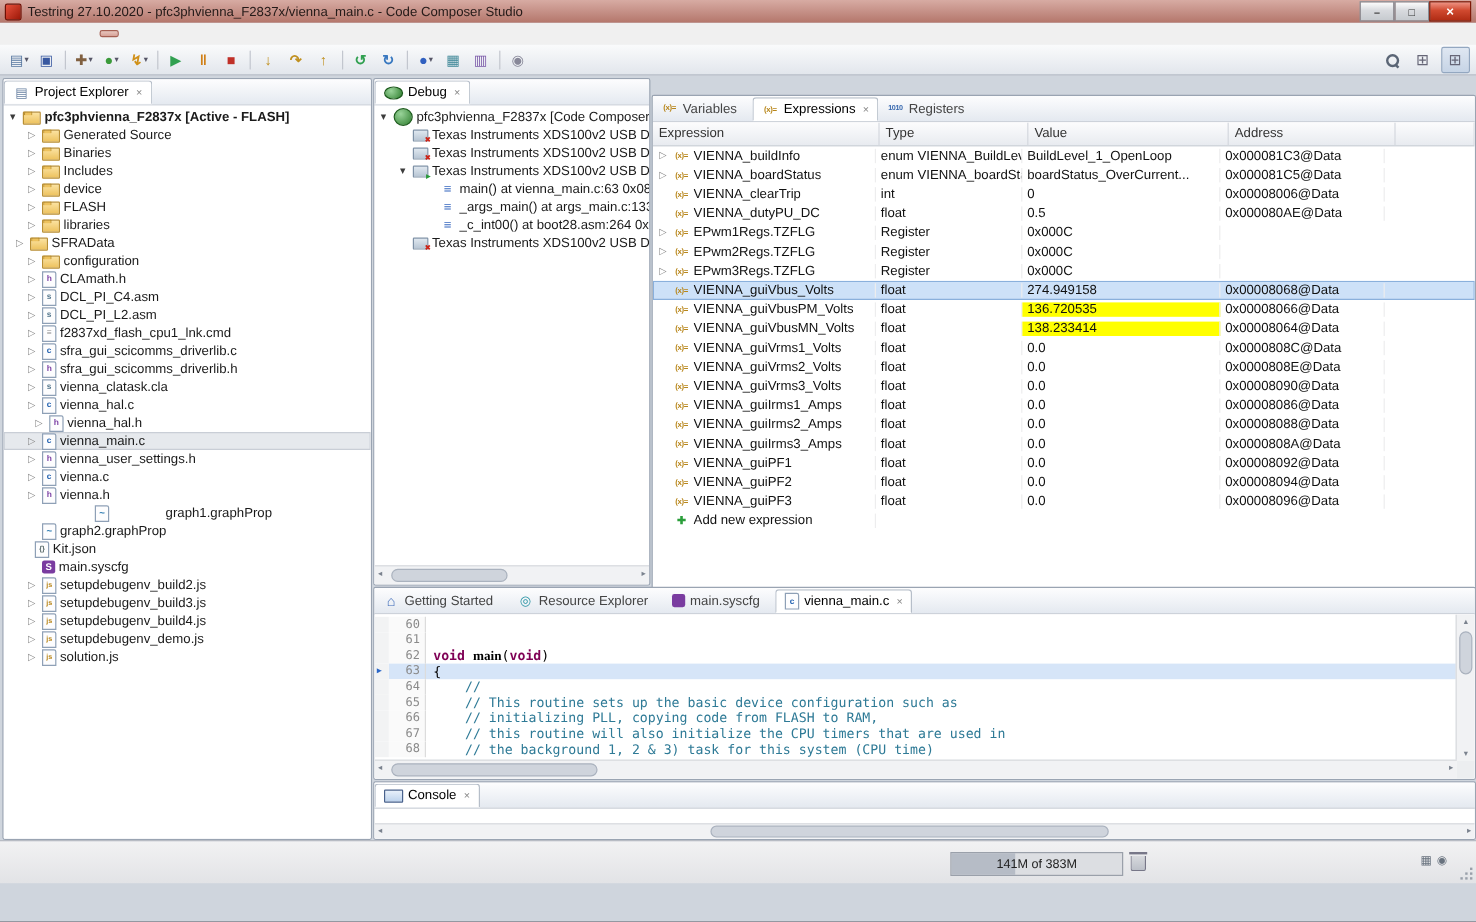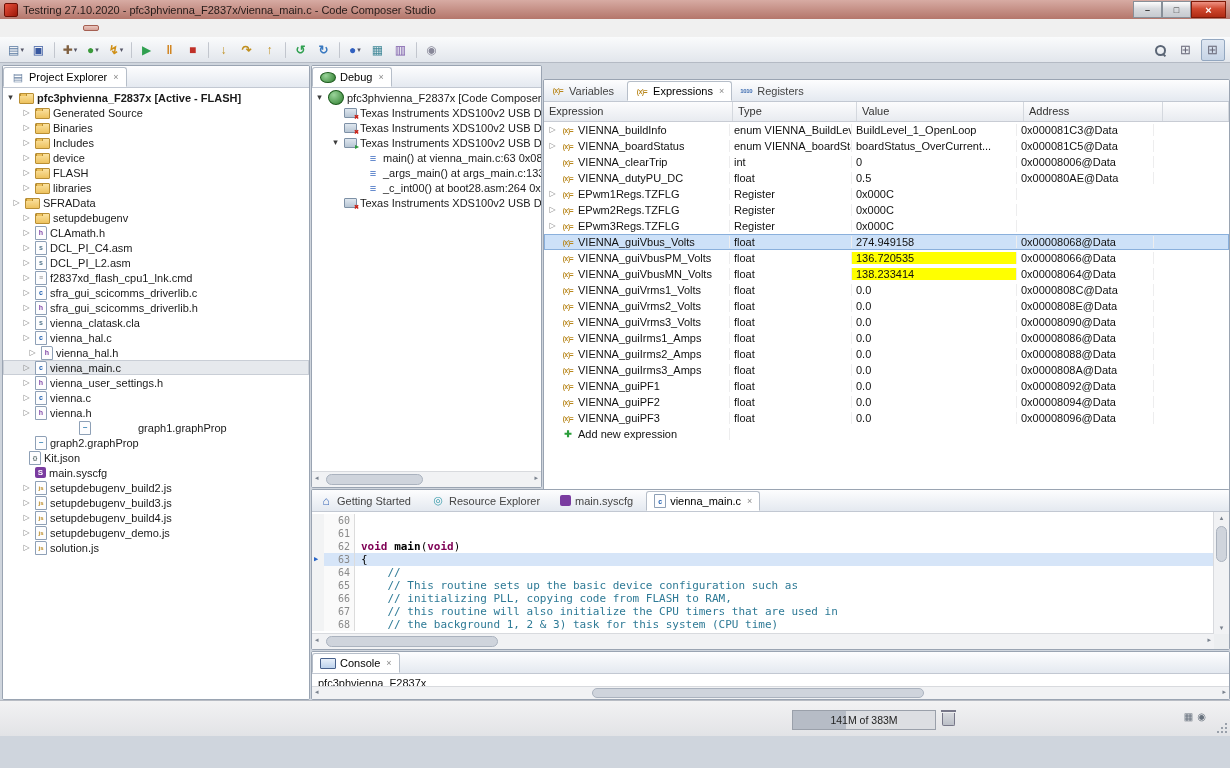--- a/index.html
+++ b/index.html
@@ -399,7 +399,7 @@
             <div class="trow" style="padding-left: 18px;">
               <span class="tw tw-c"></span>
               <span class="fic ic-folder"></span>
-              <span class="tlabel">setupdebugenv</span>
+              <span class="tlabel">configuration</span>
             </div>
             <div class="trow" style="padding-left: 18px;">
               <span class="tw tw-c"></span>

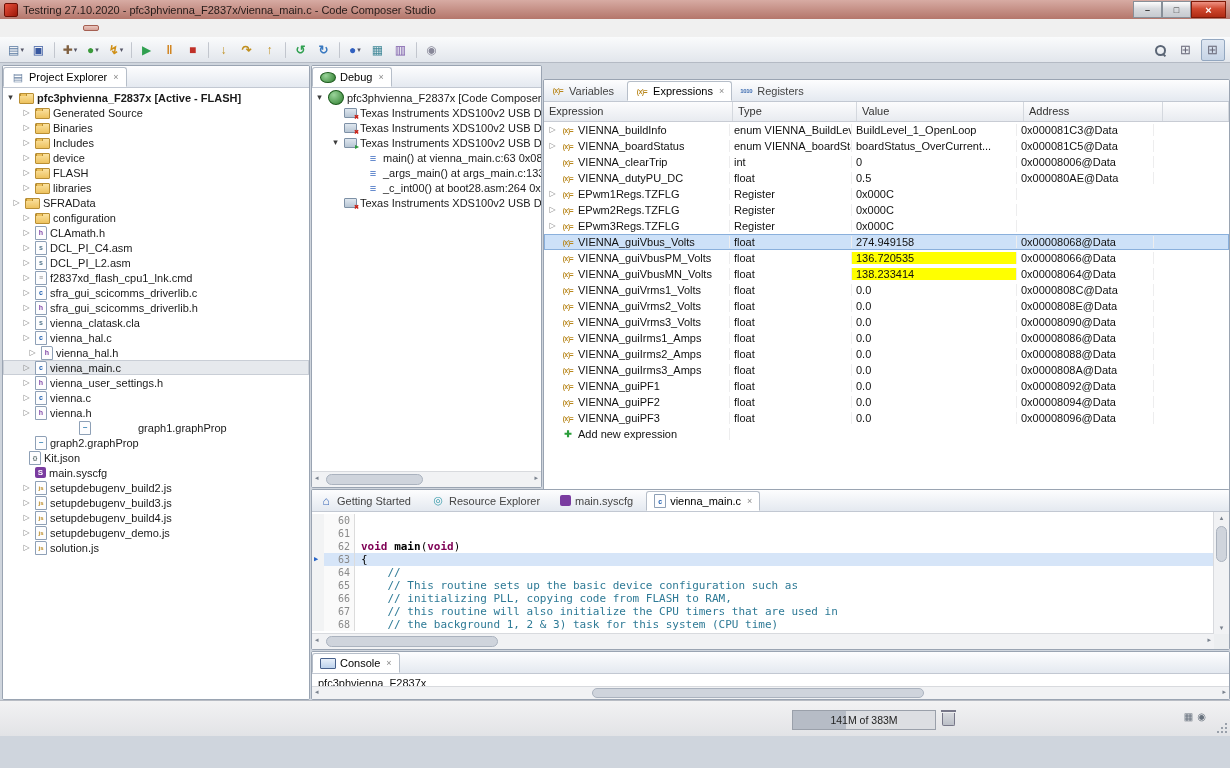--- a/index.html
+++ b/index.html
@@ -136,7 +136,7 @@
   .cline.cur .lnum{background:#d6e5f8;}
   .cline.cur .lmark::before{content:"▶";position:absolute;left:2px;top:0;font-size:7px;color:#2a66c8;line-height:13px;}
   .kw{color:#7f0055;font-weight:bold;}
-  .fn{font-weight:bold;}
+  .fn{font-weight:bold;font-family:Liberation Serif, serif;}
   .cm{color:#2e7a96;}
 
   

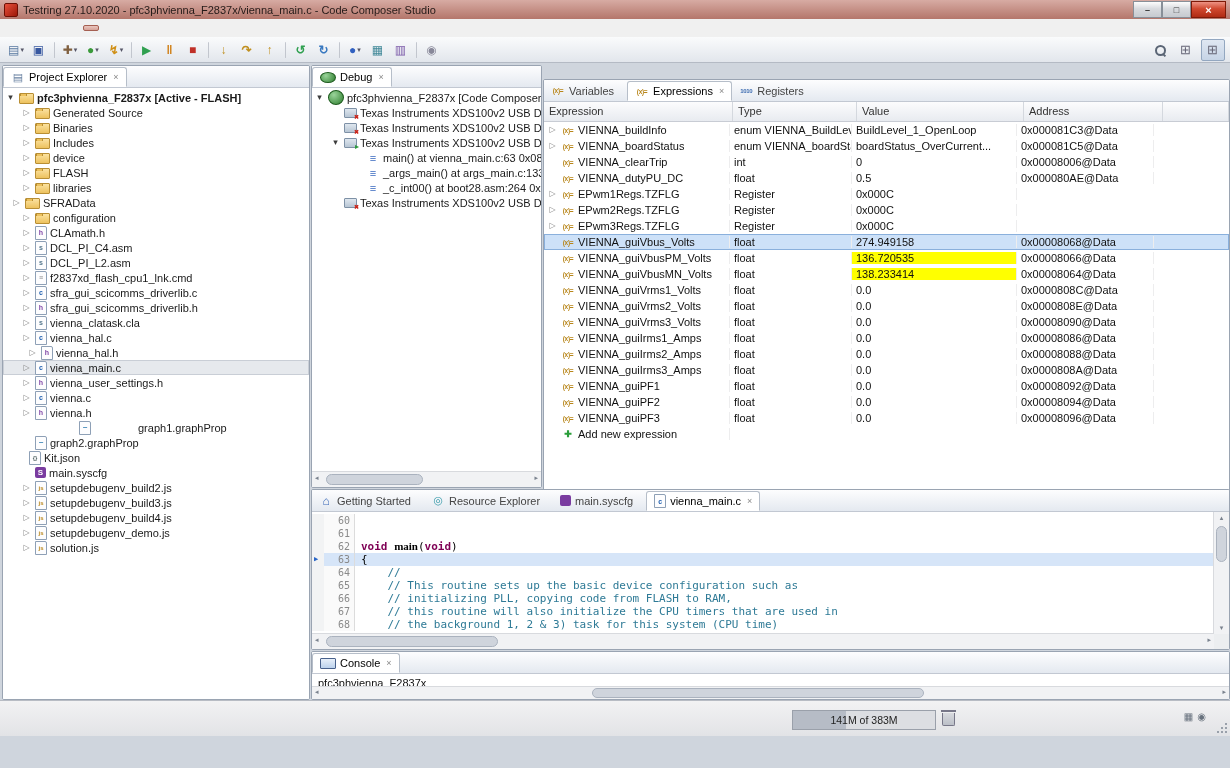--- a/index.html
+++ b/index.html
@@ -965,7 +965,6 @@
           </span>
       </div>
       <div class="pbody">
-        <div class="console-line">pfc3phvienna_F2837x</div>
         <div class="hscroll" style="height:12px;">
           <span class="harrow" style="left:3px;top:1px;">◂</span>
           <span class="hthumb" style="left:280px;width:330px;top:1px;bottom:1px;"></span>

